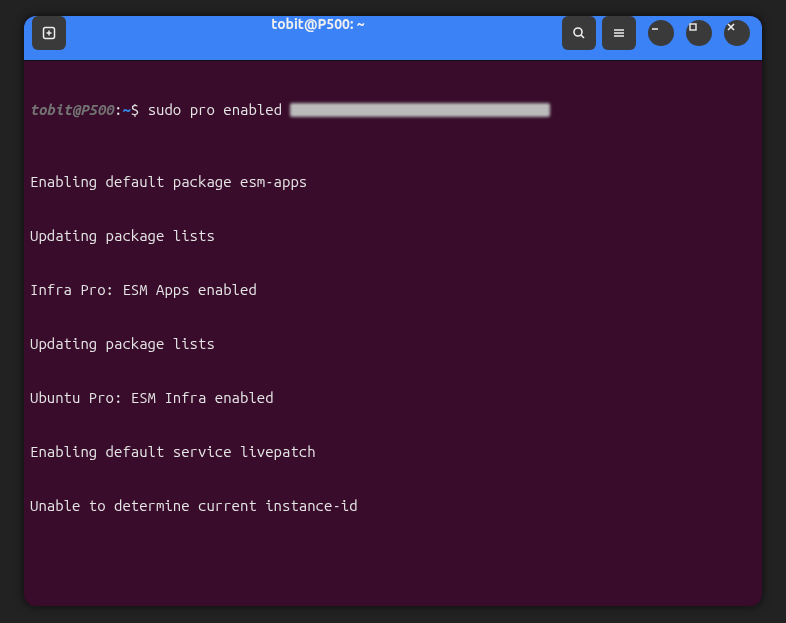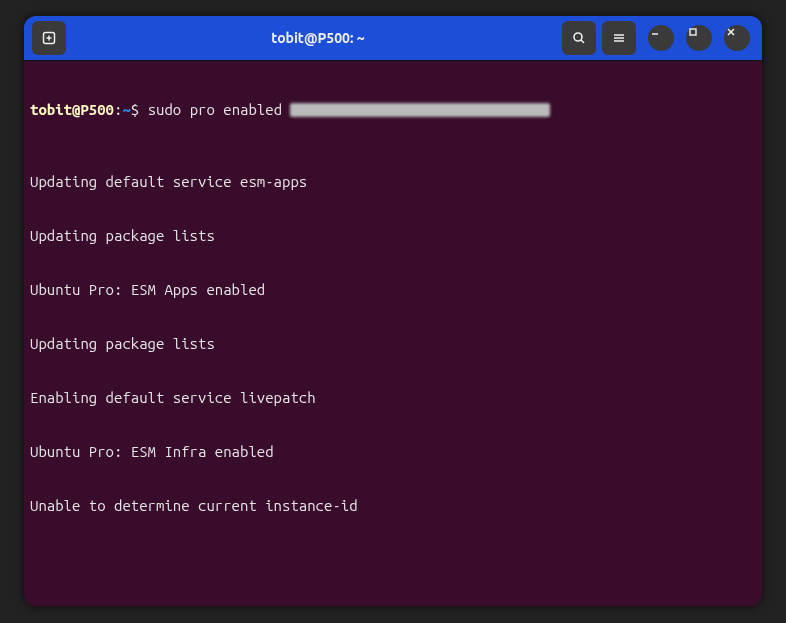--- a/index.html
+++ b/index.html
@@ -25,10 +25,10 @@
   }
   .titlebar {
     height: 44px;
-    background: #1d4ed8;
+    background: #3b82f6;
     border-bottom: 1px solid #111;
     display: flex;
-    align-items: center;
+    align-items: flex-start;
     padding: 0 8px;
     gap: 8px;
   }

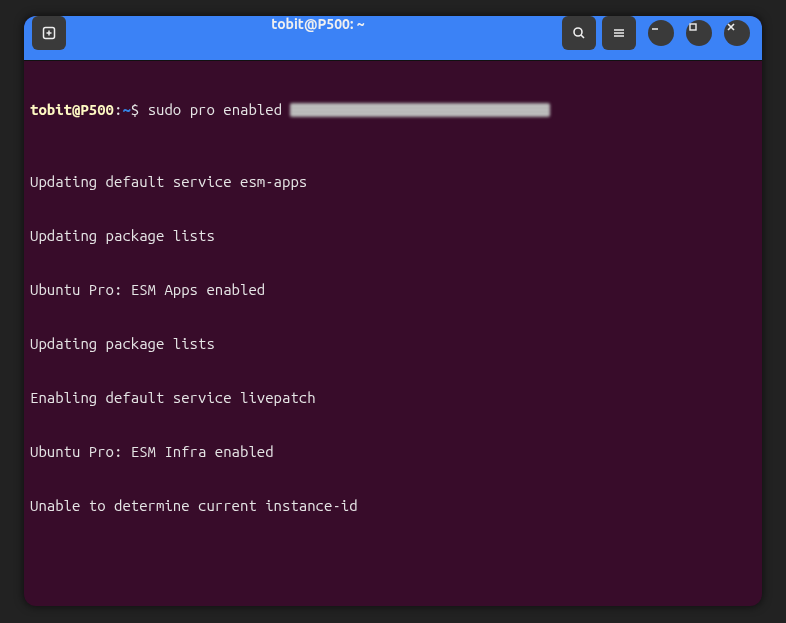--- a/index.html
+++ b/index.html
@@ -65,7 +65,7 @@
     overflow: hidden;
   }
   .line { white-space: pre-wrap; word-break: break-all;}
-  .promptUser { color: #fef9c3; font-weight:700;}
+  .promptUser { color: #737373; font-weight:700;font-style:italic;}
   .blue { color: #3584e4; font-weight:700;}
   .white { color: #e6e6e6; }
   .redacted {

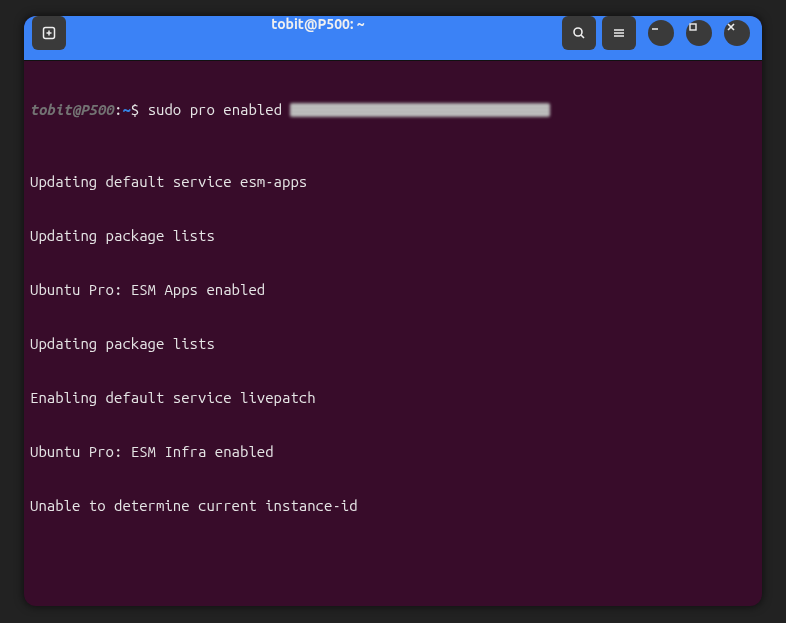--- a/index.html
+++ b/index.html
@@ -130,7 +130,7 @@
   <div class="terminal">
     <div class="line row-pad"><span class="promptUser">tobit@P500</span><span class="white">:</span><span class="blue">~</span><span class="white">$ </span><span class="white">sudo pro enabled </span><span class="redacted" style="width:260px"></span></div>
 
-    <div class="line">Updating default service esm-apps</div>
+    <div class="line">Enabling default package esm-apps</div>
     <div class="line">Updating package lists</div>
     <div class="line">Ubuntu Pro: ESM Apps enabled</div>
     <div class="line">Updating package lists</div>

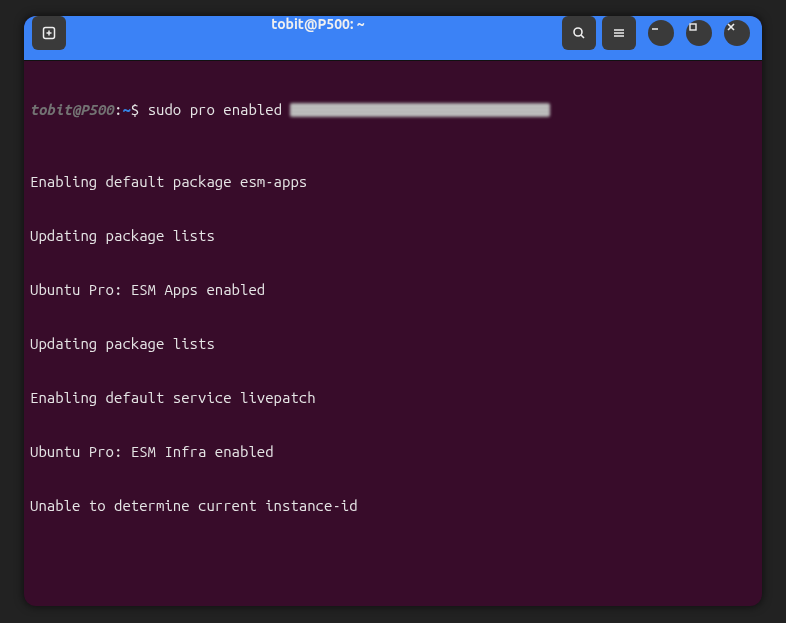--- a/index.html
+++ b/index.html
@@ -132,7 +132,7 @@
 
     <div class="line">Enabling default package esm-apps</div>
     <div class="line">Updating package lists</div>
-    <div class="line">Ubuntu Pro: ESM Apps enabled</div>
+    <div class="line">Infra Pro: ESM Apps enabled</div>
     <div class="line">Updating package lists</div>
     <div class="line">Enabling default service livepatch</div>
     <div class="line">Ubuntu Pro: ESM Infra enabled</div>

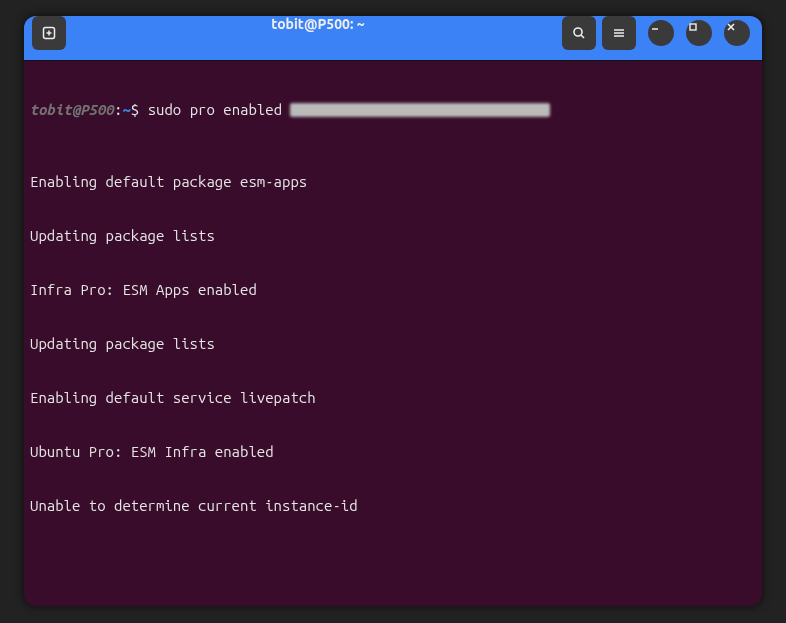--- a/index.html
+++ b/index.html
@@ -134,8 +134,8 @@
     <div class="line">Updating package lists</div>
     <div class="line">Infra Pro: ESM Apps enabled</div>
     <div class="line">Updating package lists</div>
+    <div class="line">Ubuntu Pro: ESM Infra enabled</div>
     <div class="line">Enabling default service livepatch</div>
-    <div class="line">Ubuntu Pro: ESM Infra enabled</div>
     <div class="line">Unable to determine current instance-id</div>
     
     

